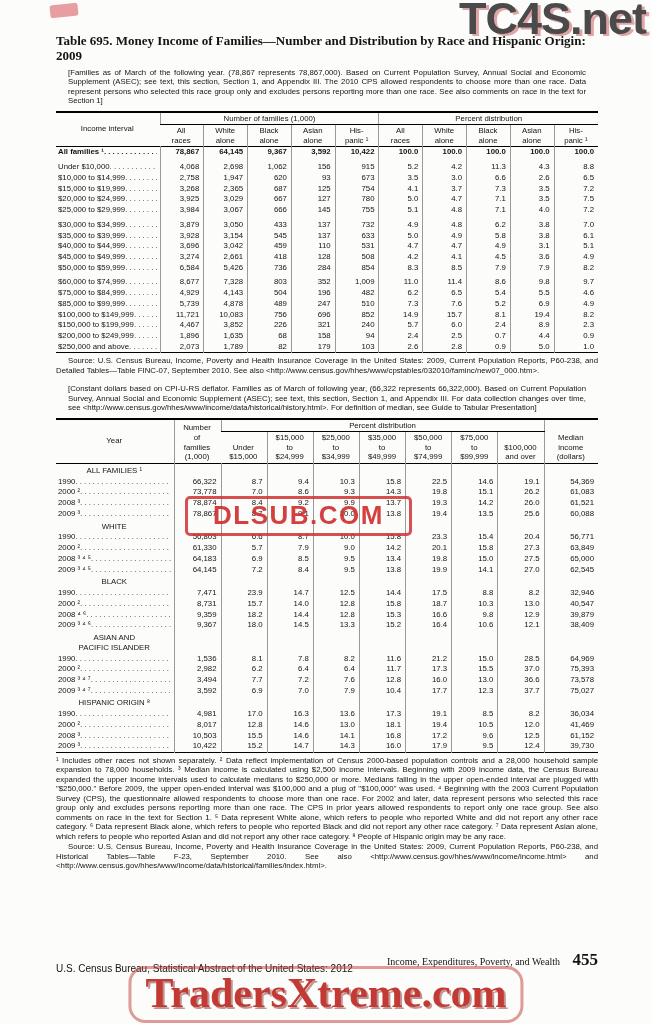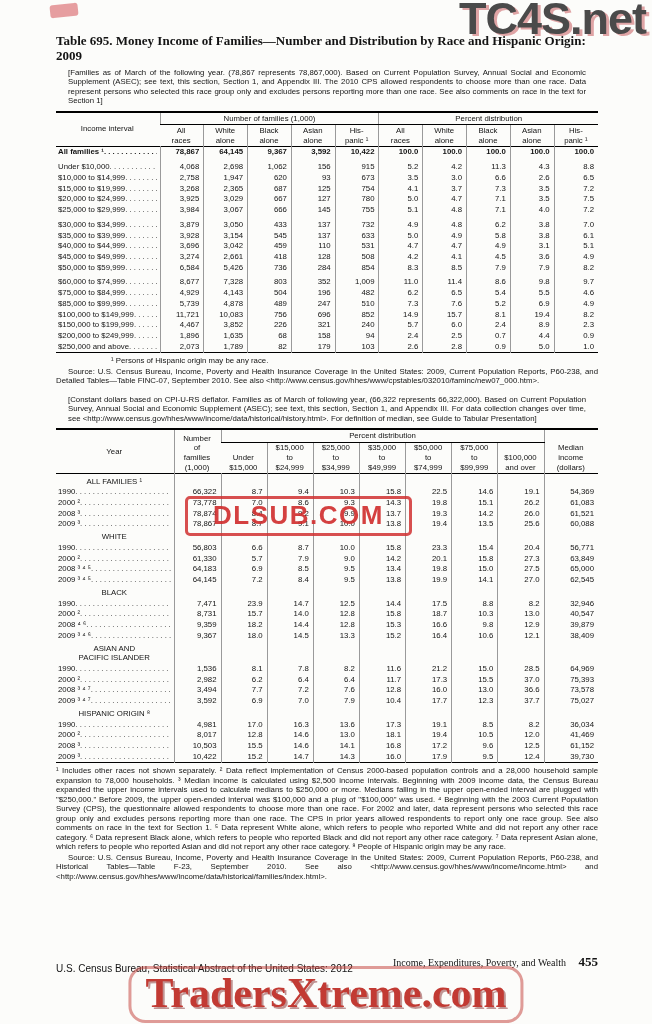--- a/index.html
+++ b/index.html
@@ -456,7 +456,6 @@
         </tbody>
     </table>
 
-    <p class="fn fn-indent">¹ Persons of Hispanic origin may be any race.</p>
     <p class="src">Source: U.S. Census Bureau, Income, Poverty and Health Insurance Coverage in the United States: 2009, Current Population Reports, P60-238, and Detailed Tables—Table FINC-07, September 2010. See also &lt;http://www.census.gov/hhes/www/cpstables/032010/faminc/new07_000.htm&gt;.</p>
 
     <p class="table-note">[Constant dollars based on CPI-U-RS deflator. Families as of March of following year, (66,322 represents 66,322,000). Based on Current Population Survey, Annual Social and Economic Supplement (ASEC); see text, this section, Section 1, and Appendix III. For data collection changes over time, see &lt;http://www.census.gov/hhes/www/income/data/historical/history.html&gt;. For definition of median, see Guide to Tabular Presentation]</p>

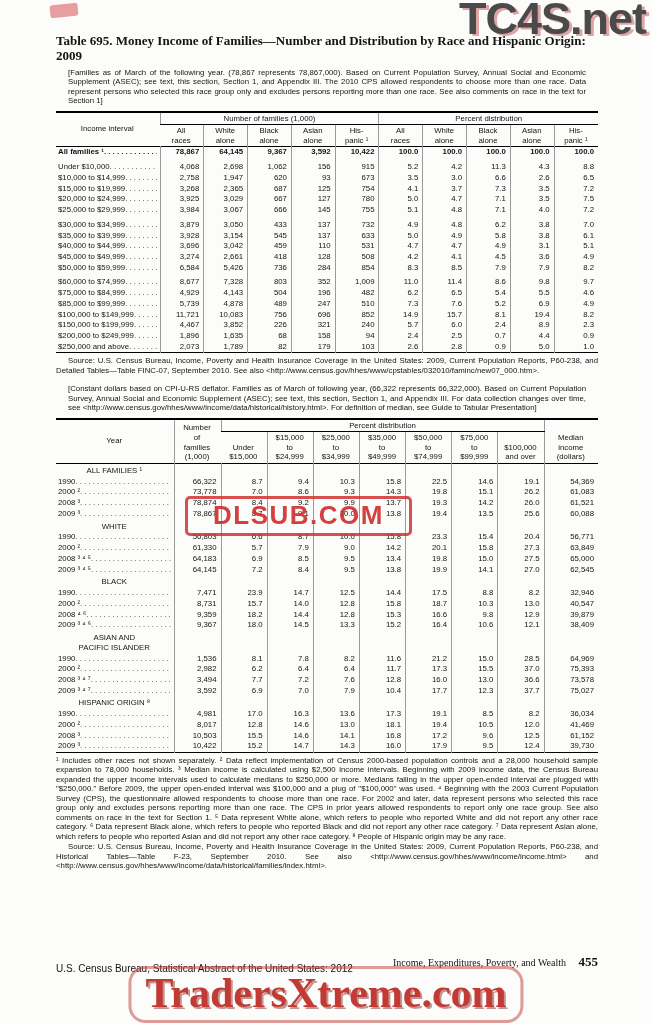--- a/index.html
+++ b/index.html
@@ -33,7 +33,7 @@
   .c-stub696{width:118px;}.c-num696{width:47px;}.c-med696{width:54px;}
   .page-num-line{position:absolute;right:54px;bottom:54px;font-family:"Liberation Serif","DejaVu Serif",serif;
     font-size:10px;white-space:nowrap;}
-  .page-num-line b{font-size:13px;margin-left:10px;}
+  .page-num-line b{font-size:17px;margin-left:10px;}
   .credit{position:absolute;left:56px;bottom:50px;font-size:10px;}
   .wm{position:absolute;pointer-events:none;}
   #wm-top{top:-7px;right:6px;font-family:"Liberation Sans","DejaVu Sans",sans-serif;font-weight:bold;

